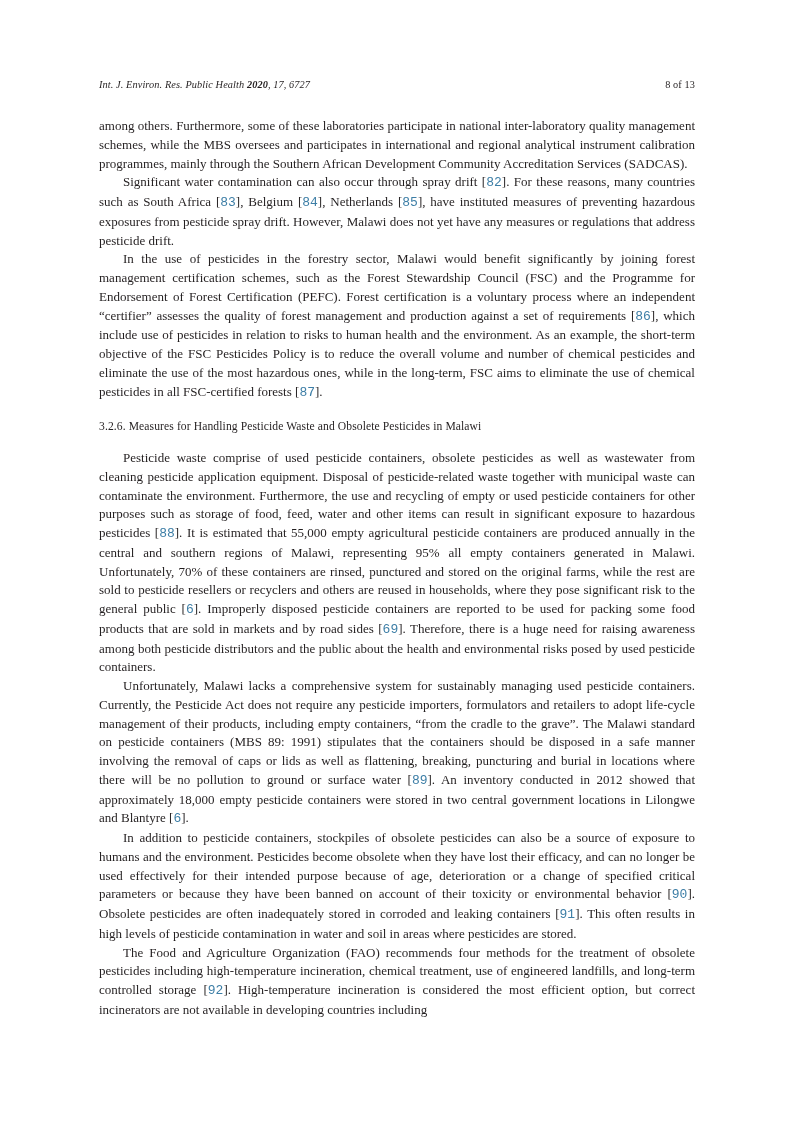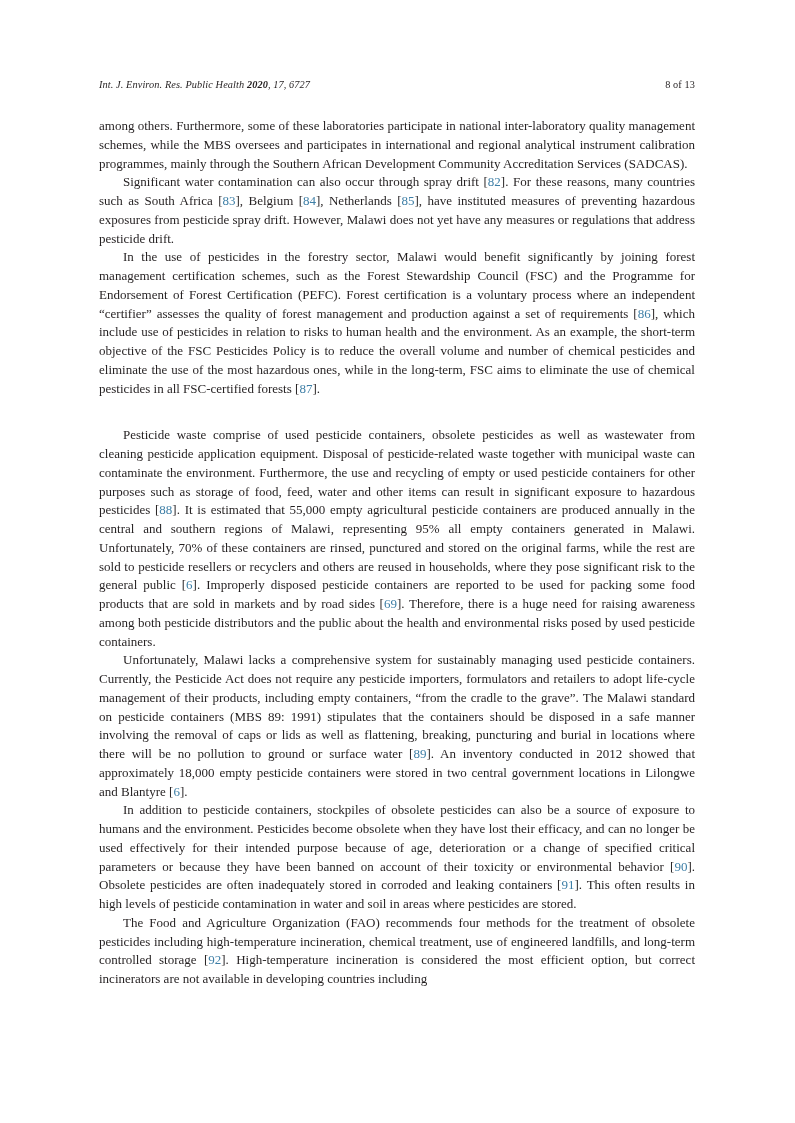--- a/index.html
+++ b/index.html
@@ -76,6 +76,7 @@
   }
   .cite {
     color: #3d7ea6;
+    font-family: Liberation Mono, monospace;
   }
 </style>
 </head>

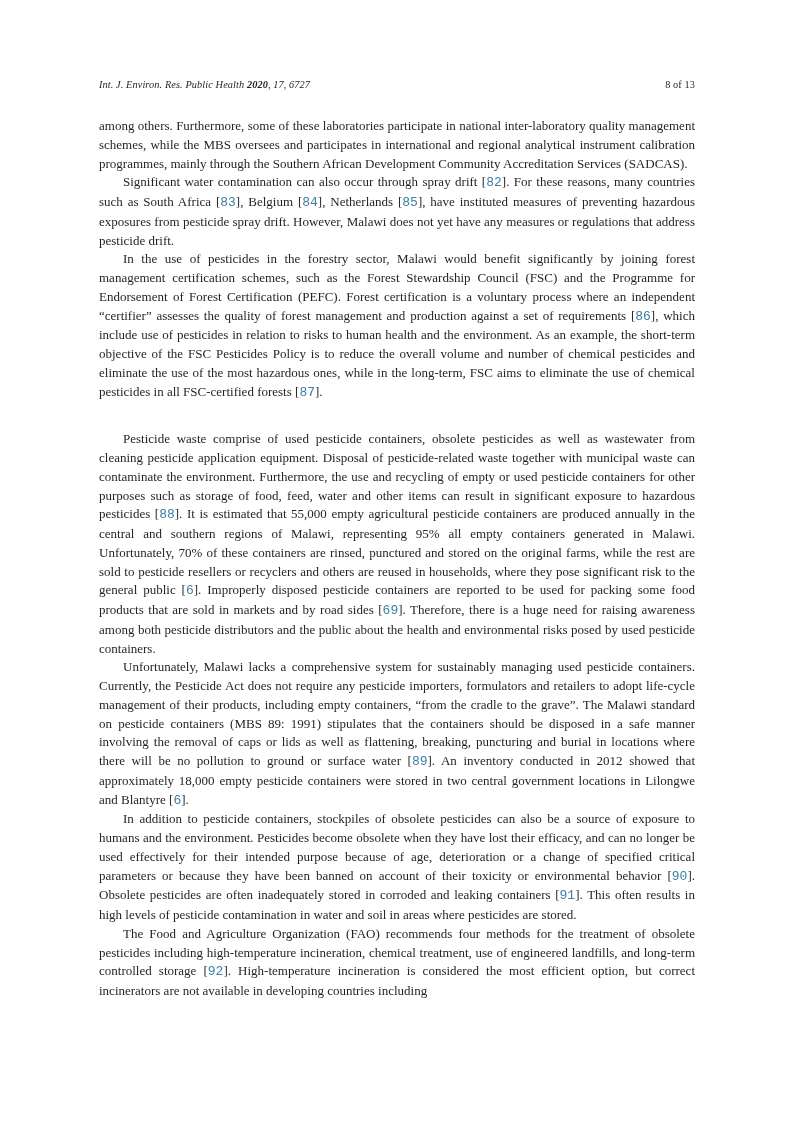--- a/index.html
+++ b/index.html
@@ -99,6 +99,7 @@
 
     <div class="gap-heading-top"></div>
 
+    <h3 class="section">3.2.6. Measures for Handling Pesticide Waste and Obsolete Pesticides in Malawi</h3>
 
     <div class="gap-heading-bottom"></div>
 

